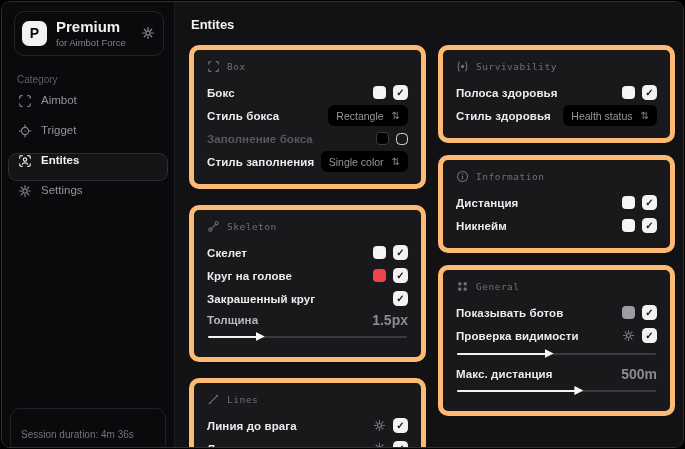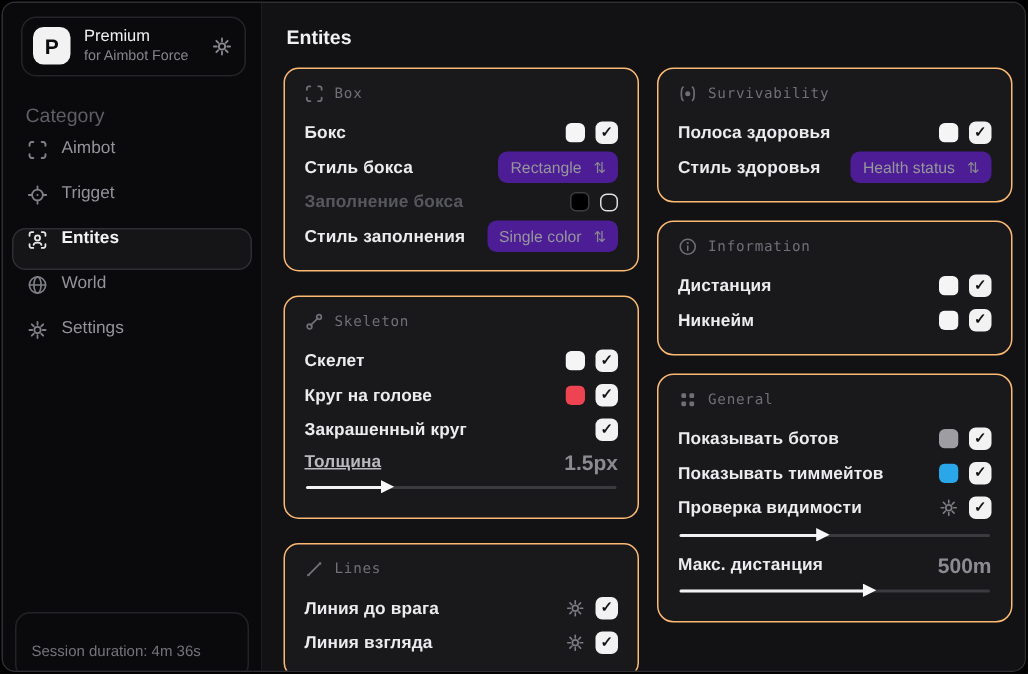--- a/index.html
+++ b/index.html
@@ -15,7 +15,7 @@
   .logo-badge{width:25px;height:25px;border-radius:7px;background:#f2f2f3;color:#0c0c0e;font-weight:700;
               font-size:14px;display:flex;align-items:center;justify-content:center;}
   .logo-text{flex:1;line-height:1.25;}
-  .logo-title{font-size:11px;font-weight:400;color:#f0f0f2;}
+  .logo-title{font-size:15px;font-weight:700;color:#f0f0f2;}
   .logo-sub{font-size:9.5px;color:#84848b;}
   .logo-gear{color:#8a8a90;display:flex;}
   .category-label{font-size:13px;color:#5e5e65;margin:12px 0 8px 15px;}

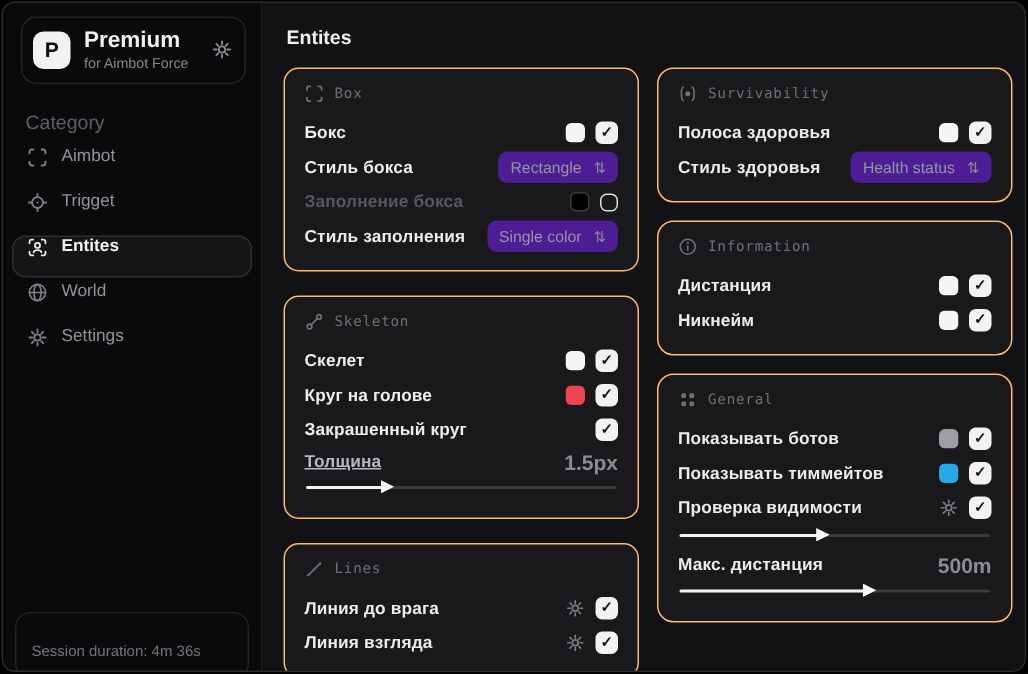--- a/index.html
+++ b/index.html
@@ -35,7 +35,7 @@
   .col{display:flex;flex-direction:column;width:237px;}
   .col-left .panel{margin-bottom:16px;}
   .col-right .panel{margin-bottom:12px;border-radius:11px;}
-  .panel{background:#19191c;border:1px solid #fdba74;border-radius:10px;padding:10px 13px 11px 13px;box-sizing:border-box;}
+  .panel{background:#19191c;border:5px solid #fdba74;border-radius:10px;padding:10px 13px 11px 13px;box-sizing:border-box;}
   .panel-header{display:flex;align-items:center;gap:7px;margin-bottom:8px;color:#6f6f76;}
   .panel-title{font-family:"DejaVu Sans Mono",monospace;font-size:9.5px;letter-spacing:.5px;}
   .p-icon{display:flex;color:#6f6f76;}

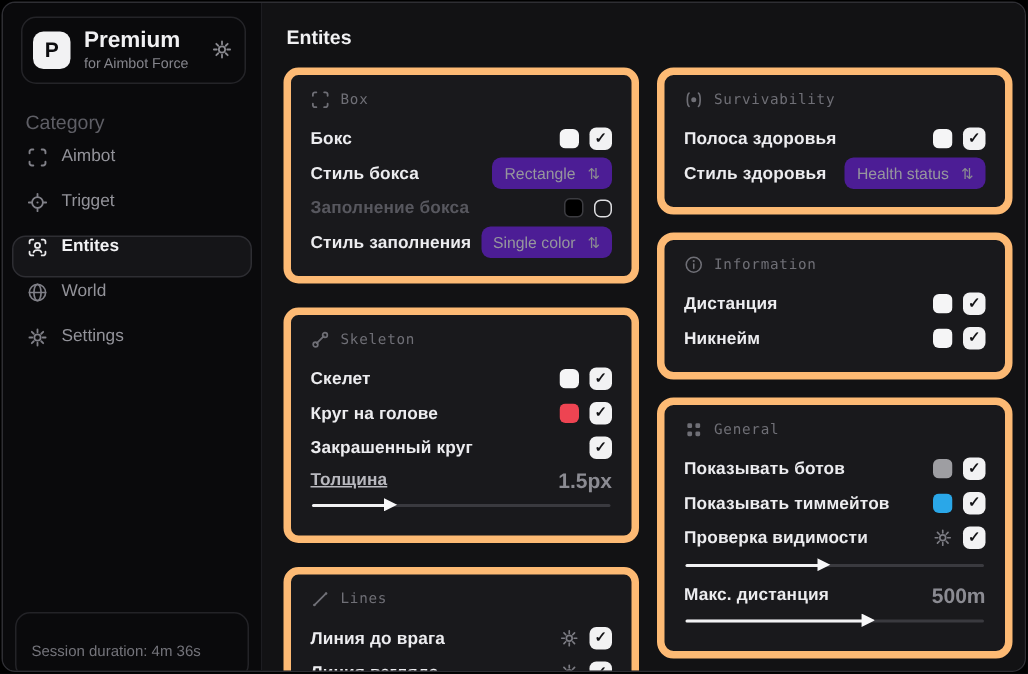--- a/index.html
+++ b/index.html
@@ -34,7 +34,7 @@
   .columns{display:flex;gap:12px;}
   .col{display:flex;flex-direction:column;width:237px;}
   .col-left .panel{margin-bottom:16px;}
-  .col-right .panel{margin-bottom:12px;border-radius:11px;}
+  .col-right .panel{margin-bottom:12px;}
   .panel{background:#19191c;border:5px solid #fdba74;border-radius:10px;padding:10px 13px 11px 13px;box-sizing:border-box;}
   .panel-header{display:flex;align-items:center;gap:7px;margin-bottom:8px;color:#6f6f76;}
   .panel-title{font-family:"DejaVu Sans Mono",monospace;font-size:9.5px;letter-spacing:.5px;}

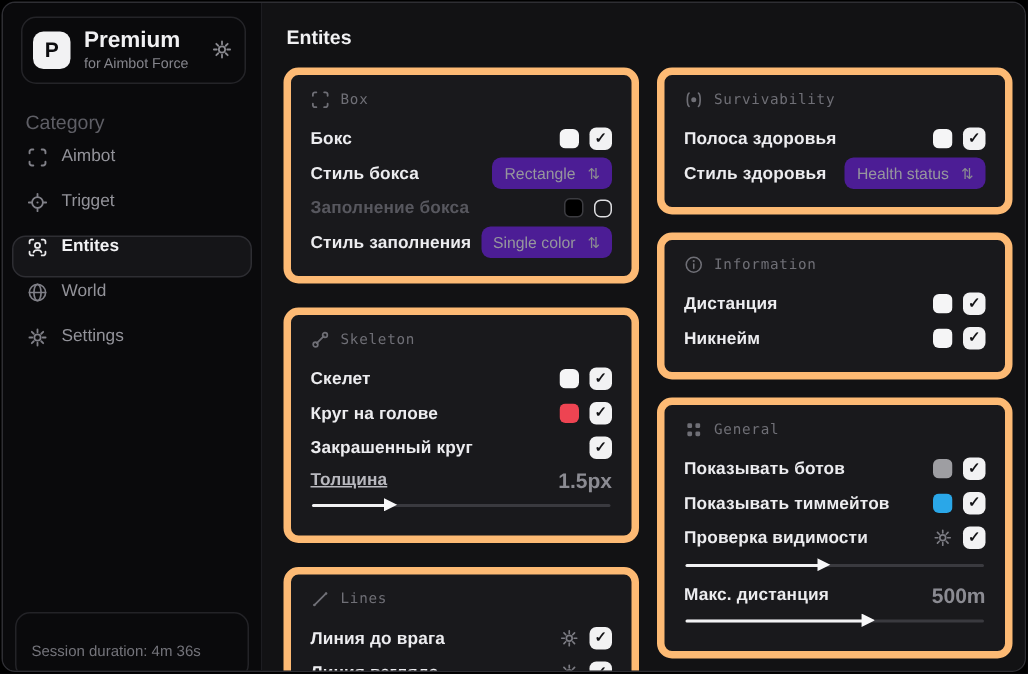--- a/index.html
+++ b/index.html
@@ -18,7 +18,7 @@
   .logo-title{font-size:15px;font-weight:700;color:#f0f0f2;}
   .logo-sub{font-size:9.5px;color:#84848b;}
   .logo-gear{color:#8a8a90;display:flex;}
-  .category-label{font-size:13px;color:#5e5e65;margin:12px 0 8px 15px;}
+  .category-label{font-size:10px;color:#5e5e65;margin:12px 0 8px 15px;}
   .nav{display:flex;flex-direction:column;gap:2px;padding:0 6px;}
   .nav-item{display:flex;gap:9px;height:26px;padding:0 9px;border-radius:9px;
             color:#93939a;font-size:11.5px;border:1px solid transparent;cursor:default;}

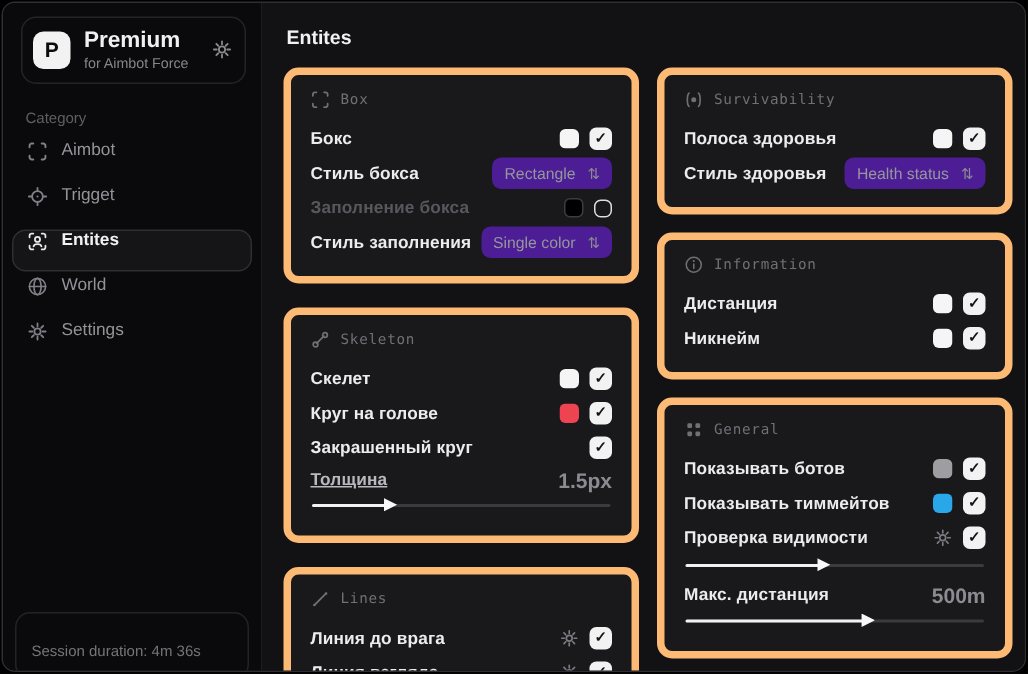--- a/index.html
+++ b/index.html
@@ -55,7 +55,7 @@
   .checkbox.unchecked{background:transparent;border:1.6px solid #dedee1;width:12px;height:12px;}
   .checkbox.unchecked::after{content:"";}
 
-  .select-btn{display:flex;align-items:center;gap:8px;height:21px;padding:0 8px;background:#4c1d95;
+  .select-btn{display:flex;align-items:center;gap:8px;height:21px;padding:0 8px;background:#000000;
               border:none;border-radius:6px;color:#96969d;font-size:10.5px;cursor:pointer;
               font-family:"Liberation Sans",sans-serif;}
   .updown{font-size:10px;color:#8a8a91;}

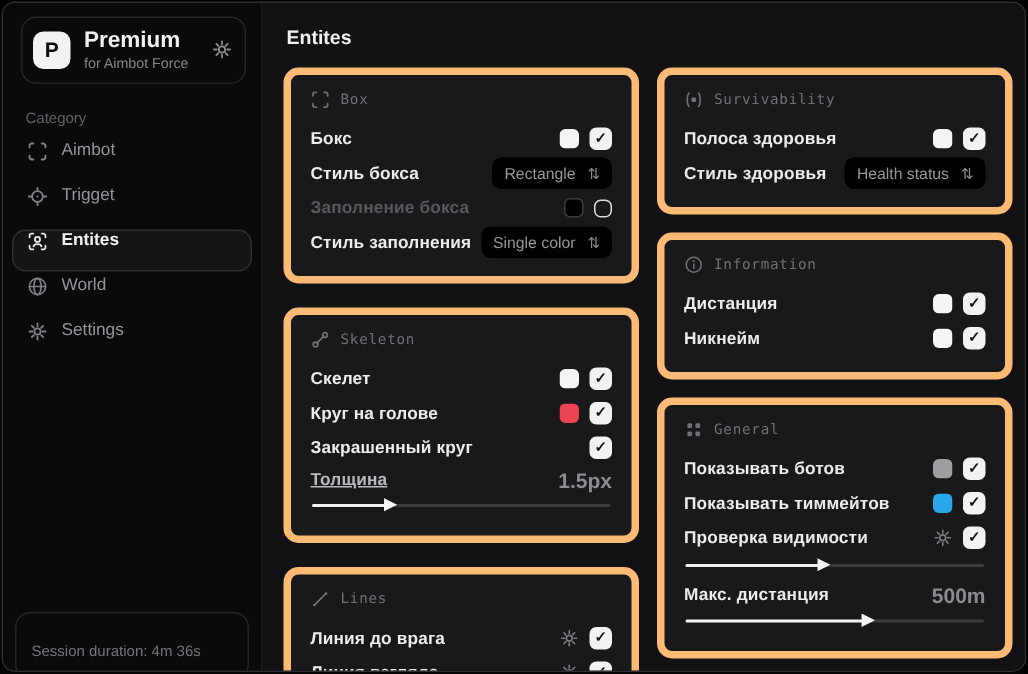--- a/index.html
+++ b/index.html
@@ -170,14 +170,6 @@
       <div class="nav-item">
         <span class="nav-icon">
           <svg width="14" height="14" viewBox="0 0 14 14">
-              <use href="#i-globe"></use>
-            </svg>
-          </span>
-        <span class="nav-label">World</span>
-      </div>
-      <div class="nav-item">
-        <span class="nav-icon">
-          <svg width="14" height="14" viewBox="0 0 14 14">
               <use href="#i-gear"></use>
             </svg>
           </span>

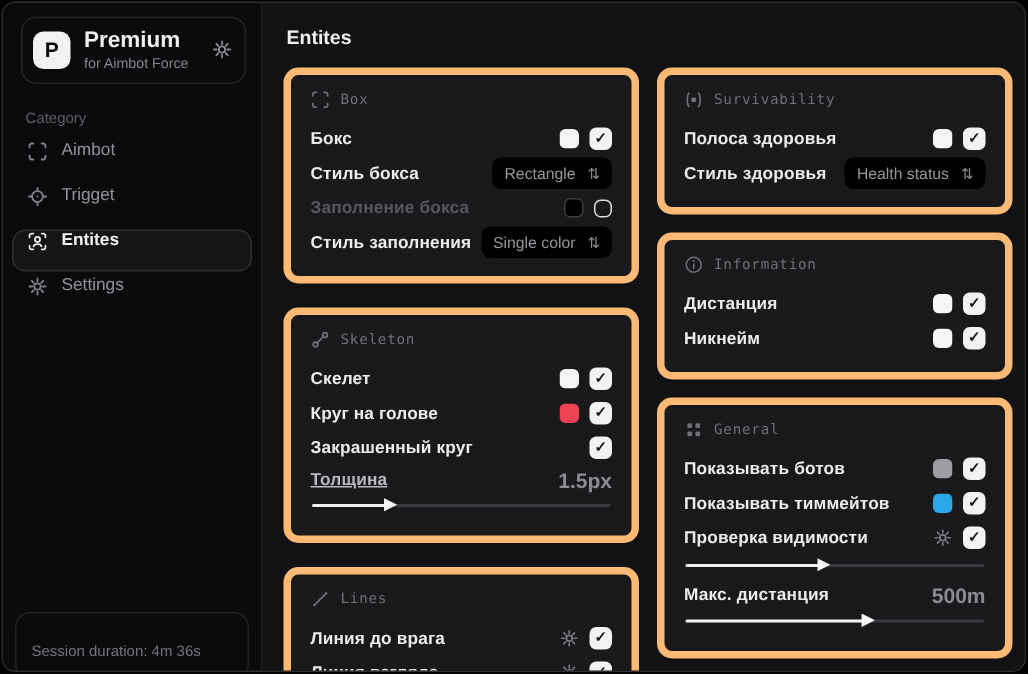--- a/index.html
+++ b/index.html
@@ -43,7 +43,7 @@
   .row{display:flex;align-items:center;justify-content:space-between;height:23px;}
   .row-label{font-size:11.5px;font-weight:700;color:#ececef;letter-spacing:.1px;}
   .row-label.dim{color:#57575e;}
-  .row-label.soft{color:#b9b9bf;text-decoration:underline;}
+  .row-label.soft{color:#b9b9bf;}
   .row-value{font-size:14px;font-weight:600;color:#8b8b92;}
   .controls{display:flex;align-items:center;gap:7px;}
 

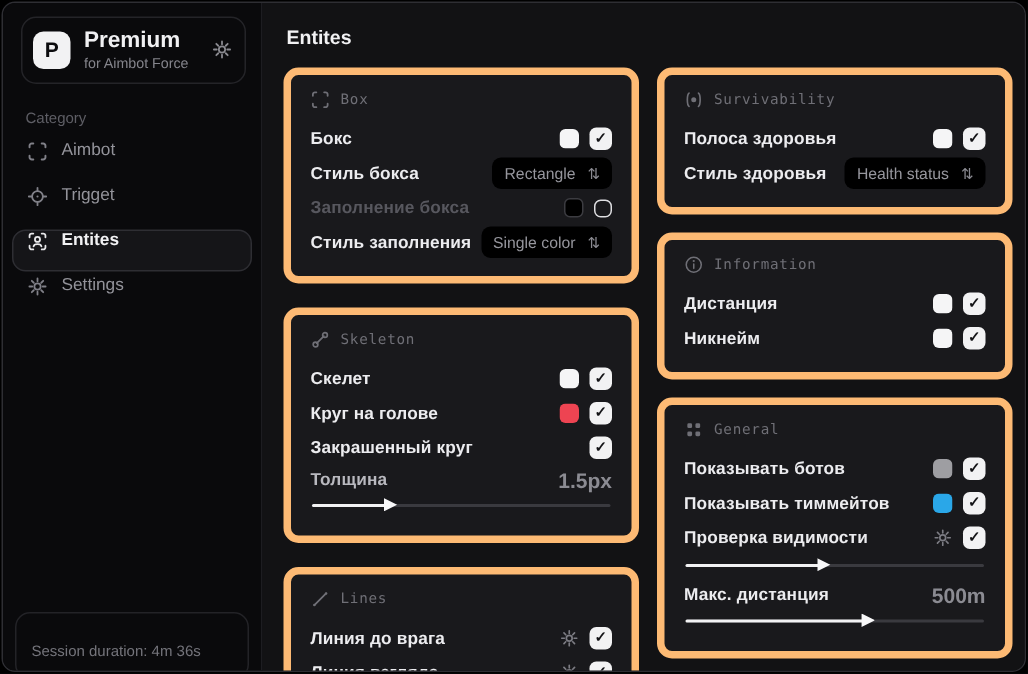--- a/index.html
+++ b/index.html
@@ -371,13 +371,6 @@
             </div>
           </div>
           <div class="row">
-            <span class="row-label">Показывать тиммейтов</span>
-            <div class="controls">
-              <button class="swatch" style="background:#2aa7e8"></button>
-              <button class="checkbox"></button>
-            </div>
-          </div>
-          <div class="row">
             <span class="row-label">Проверка видимости</span>
             <div class="controls">
               <button class="gear-btn">

